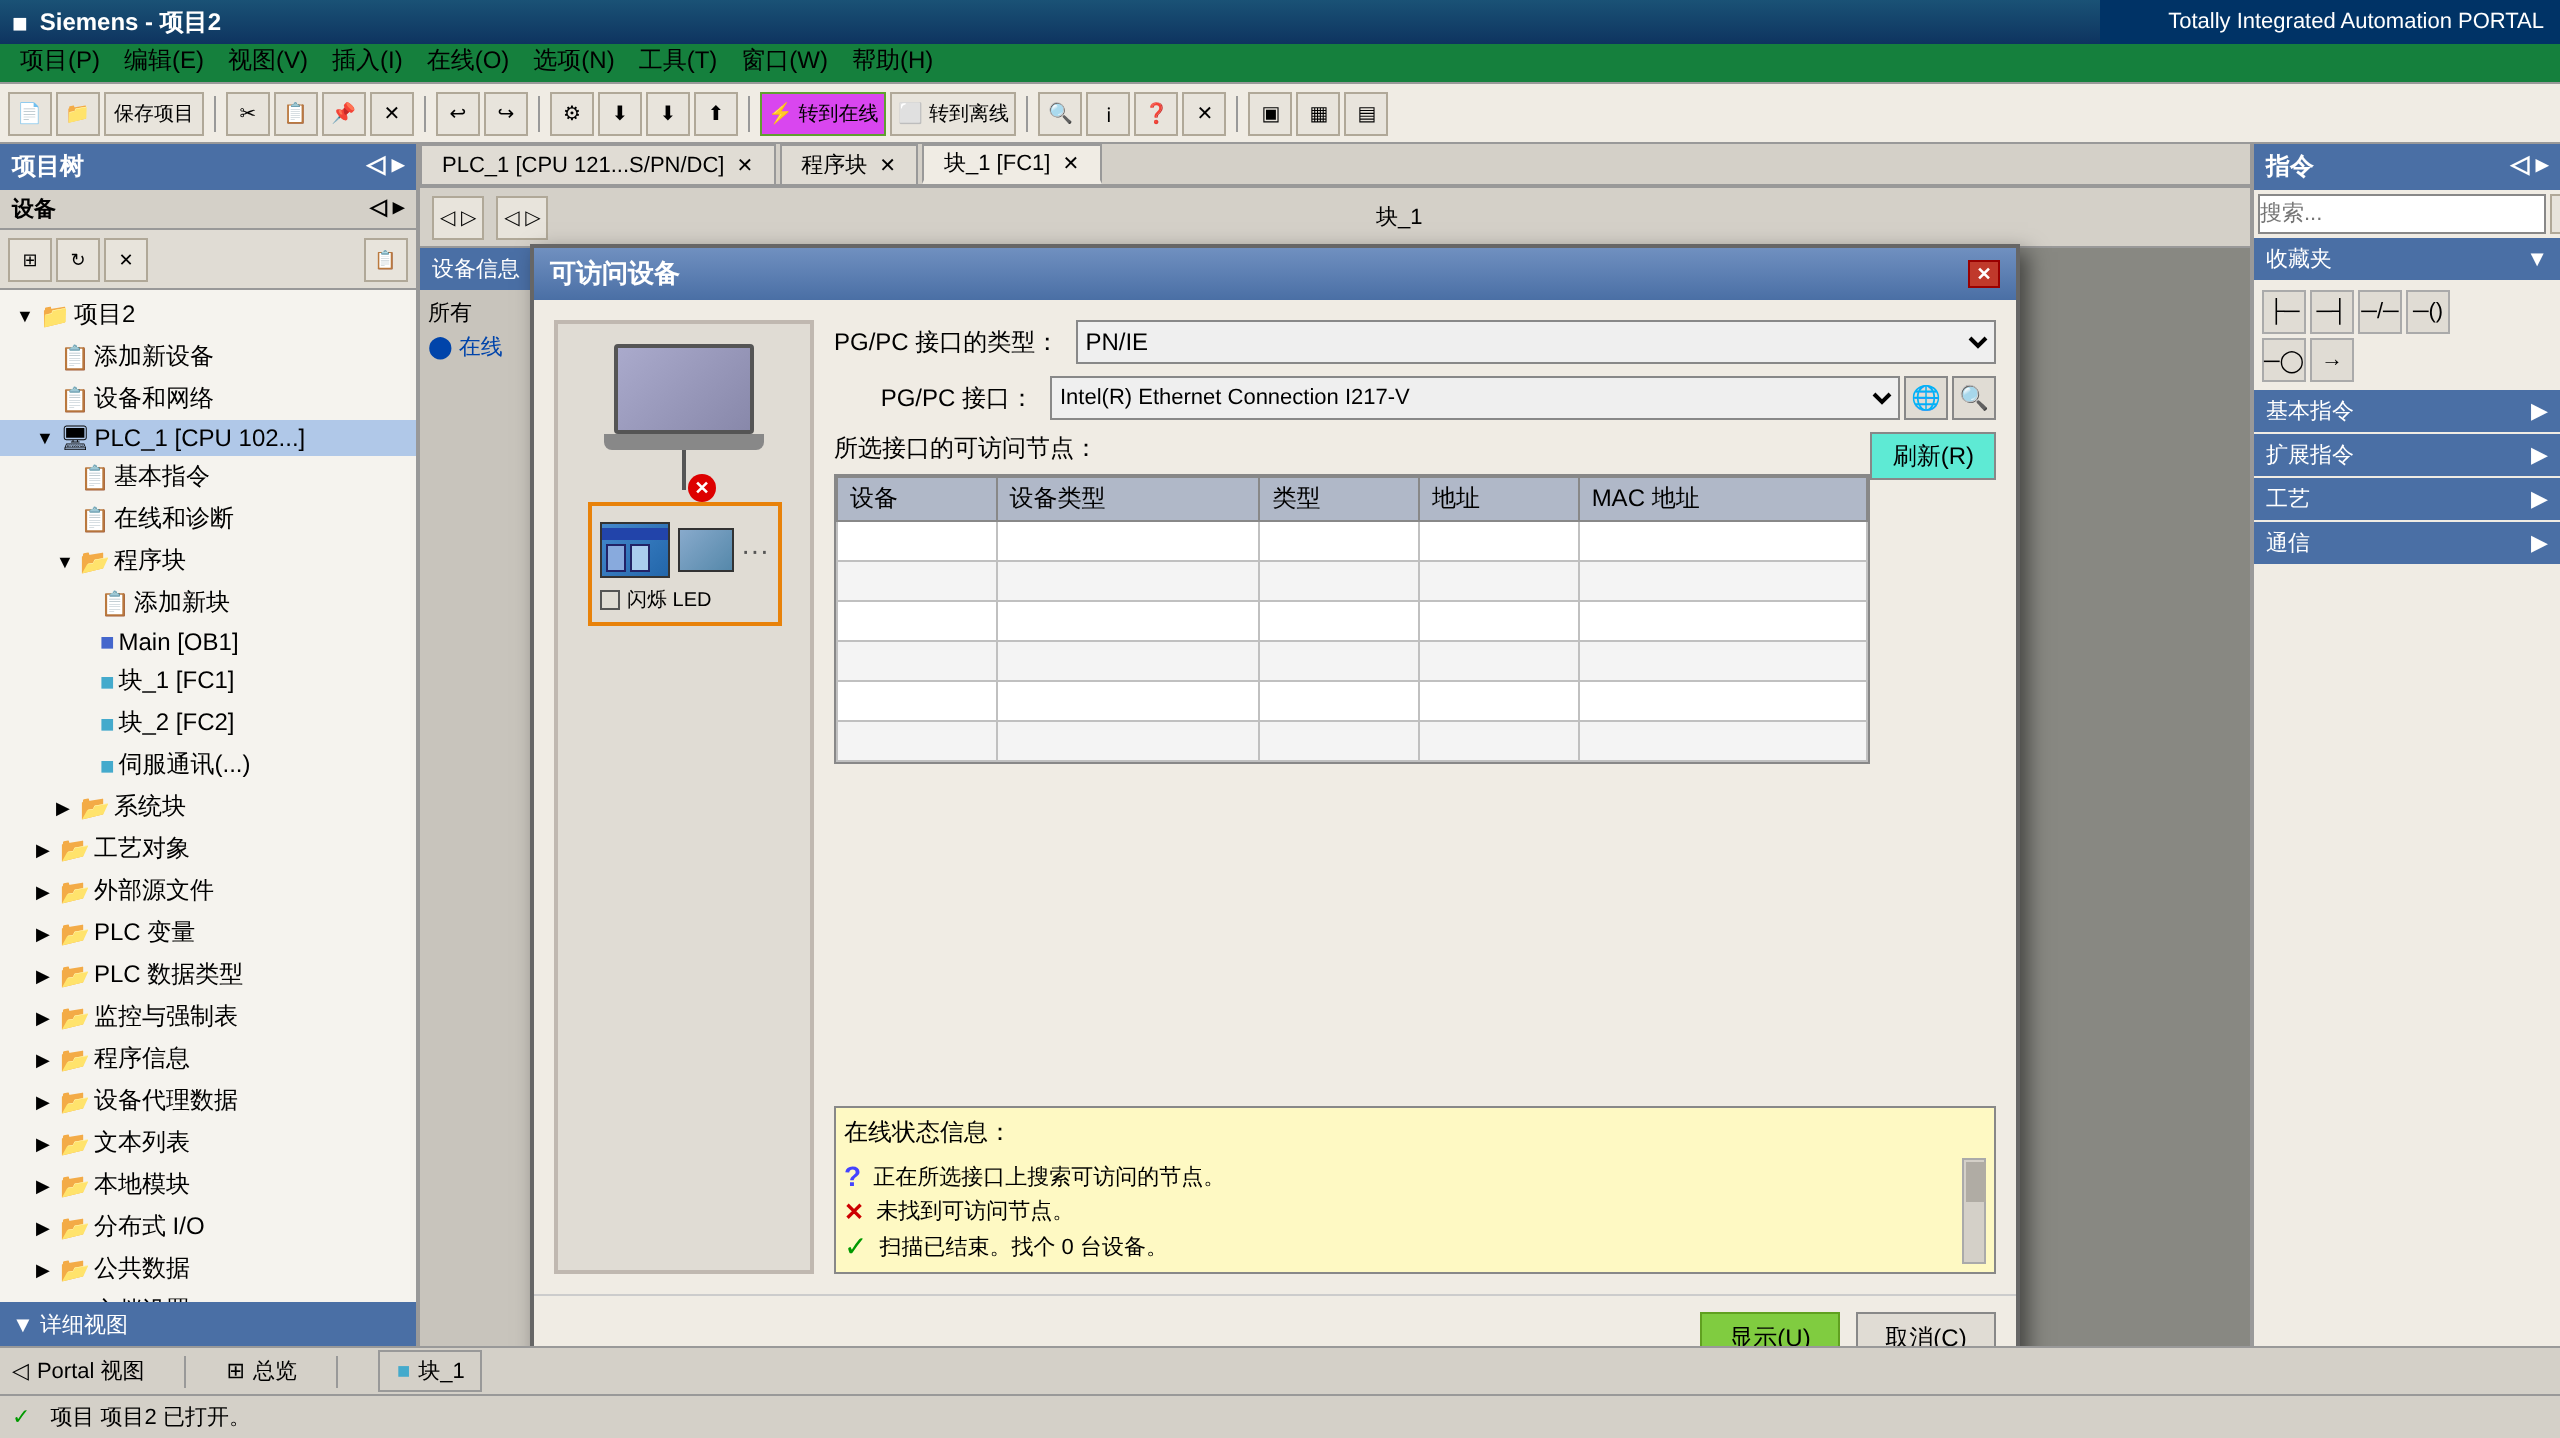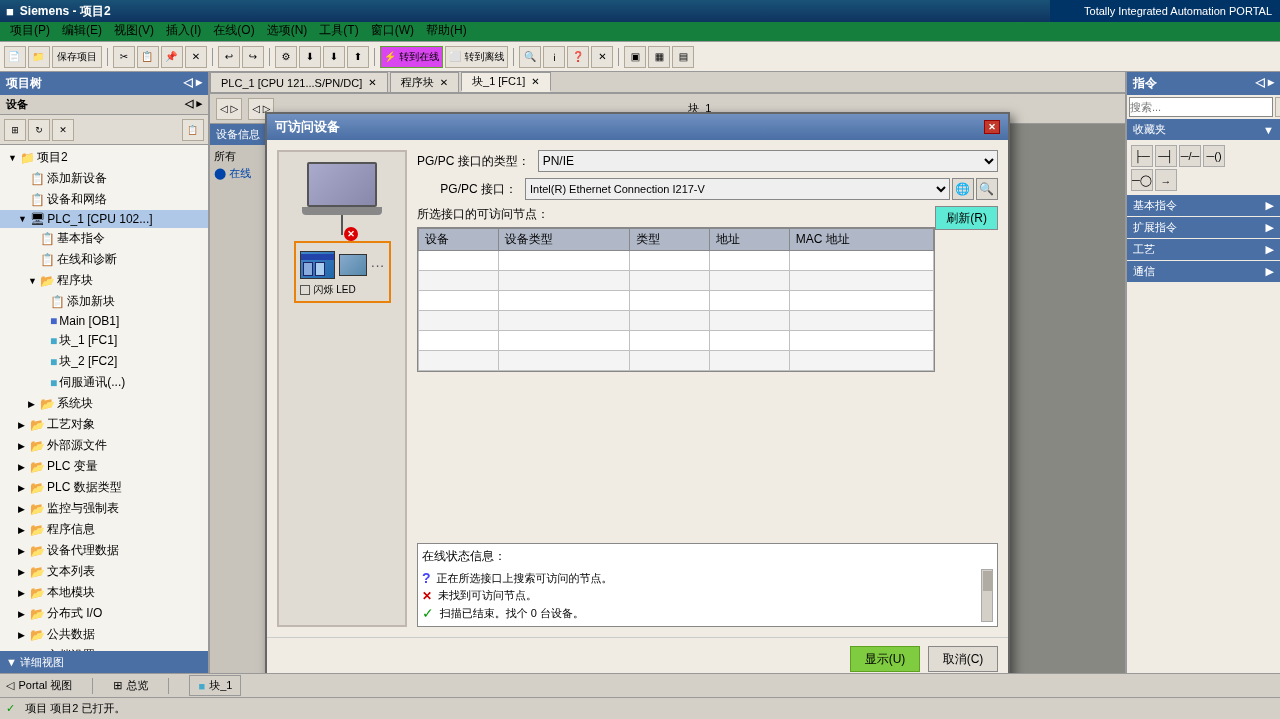--- a/index.html
+++ b/index.html
@@ -255,7 +255,7 @@
     
     #accessible-dialog {
       position: absolute;
-      top: 18px;
+      top: 28px;
       left: 55px;
       width: 745px;
       height: 570px;

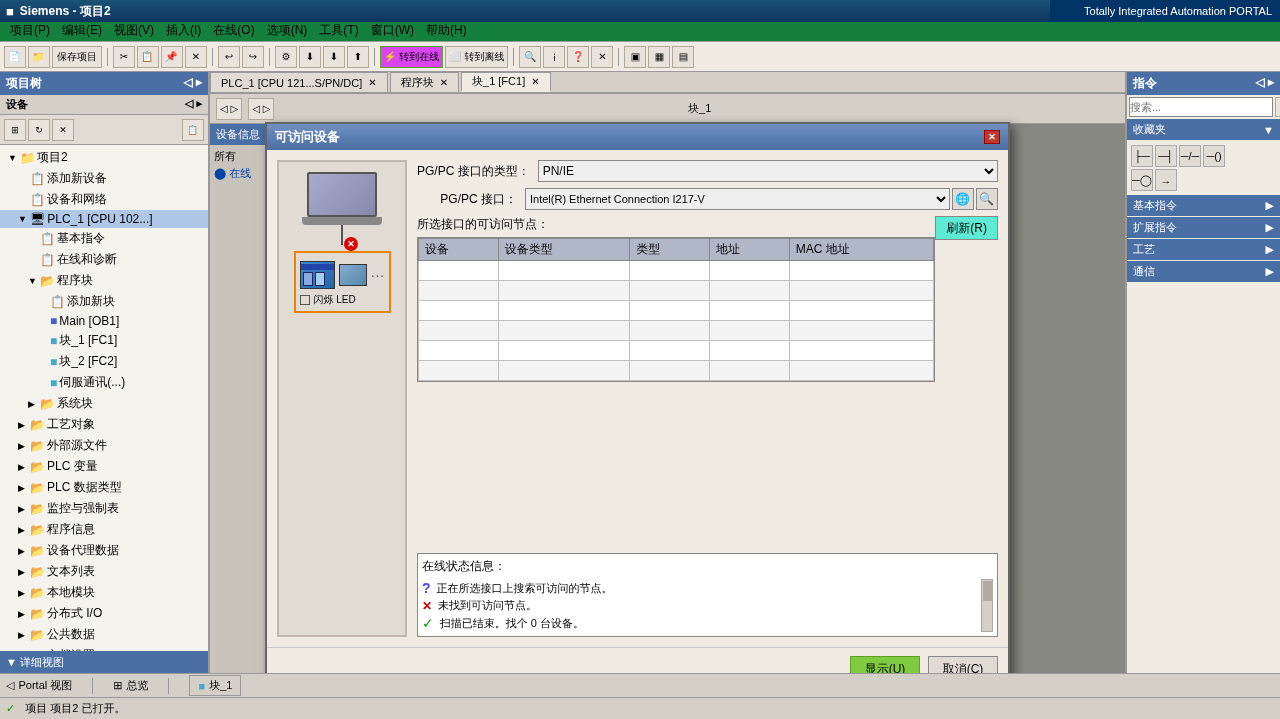--- a/index.html
+++ b/index.html
@@ -440,7 +440,7 @@
     
     #status-info {
       border: 1px solid #888;
-      background: #ffffff;
+      background: #fef9c3;
       font-size: 11px;
       padding: 4px;
     }

